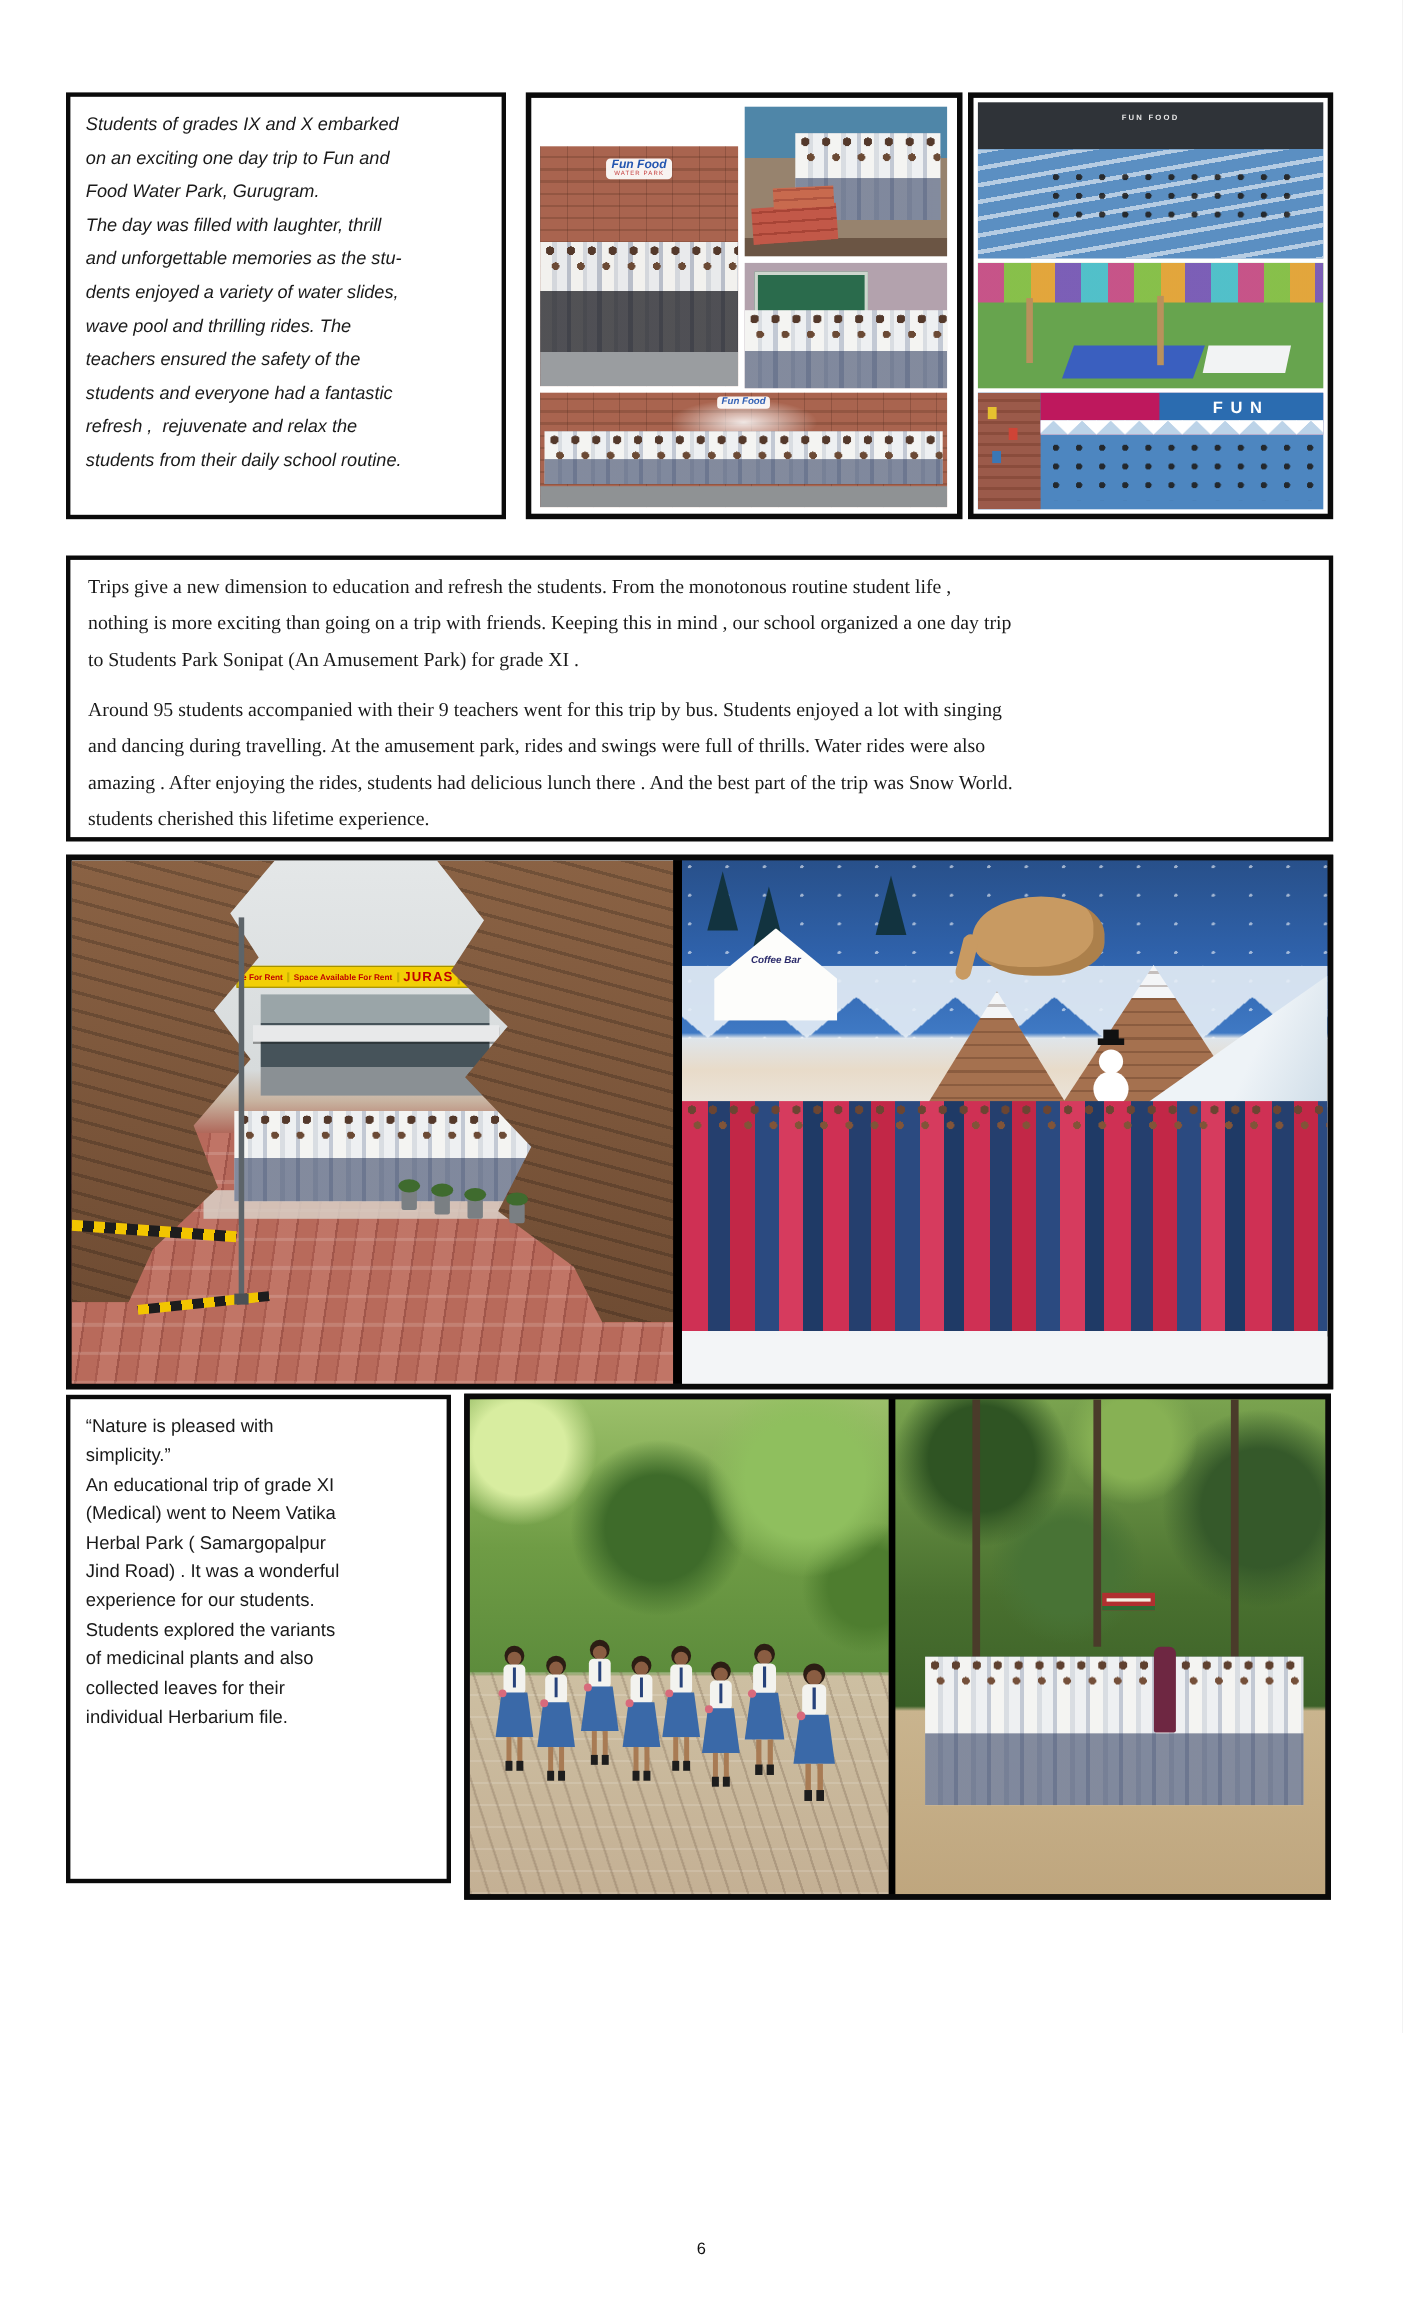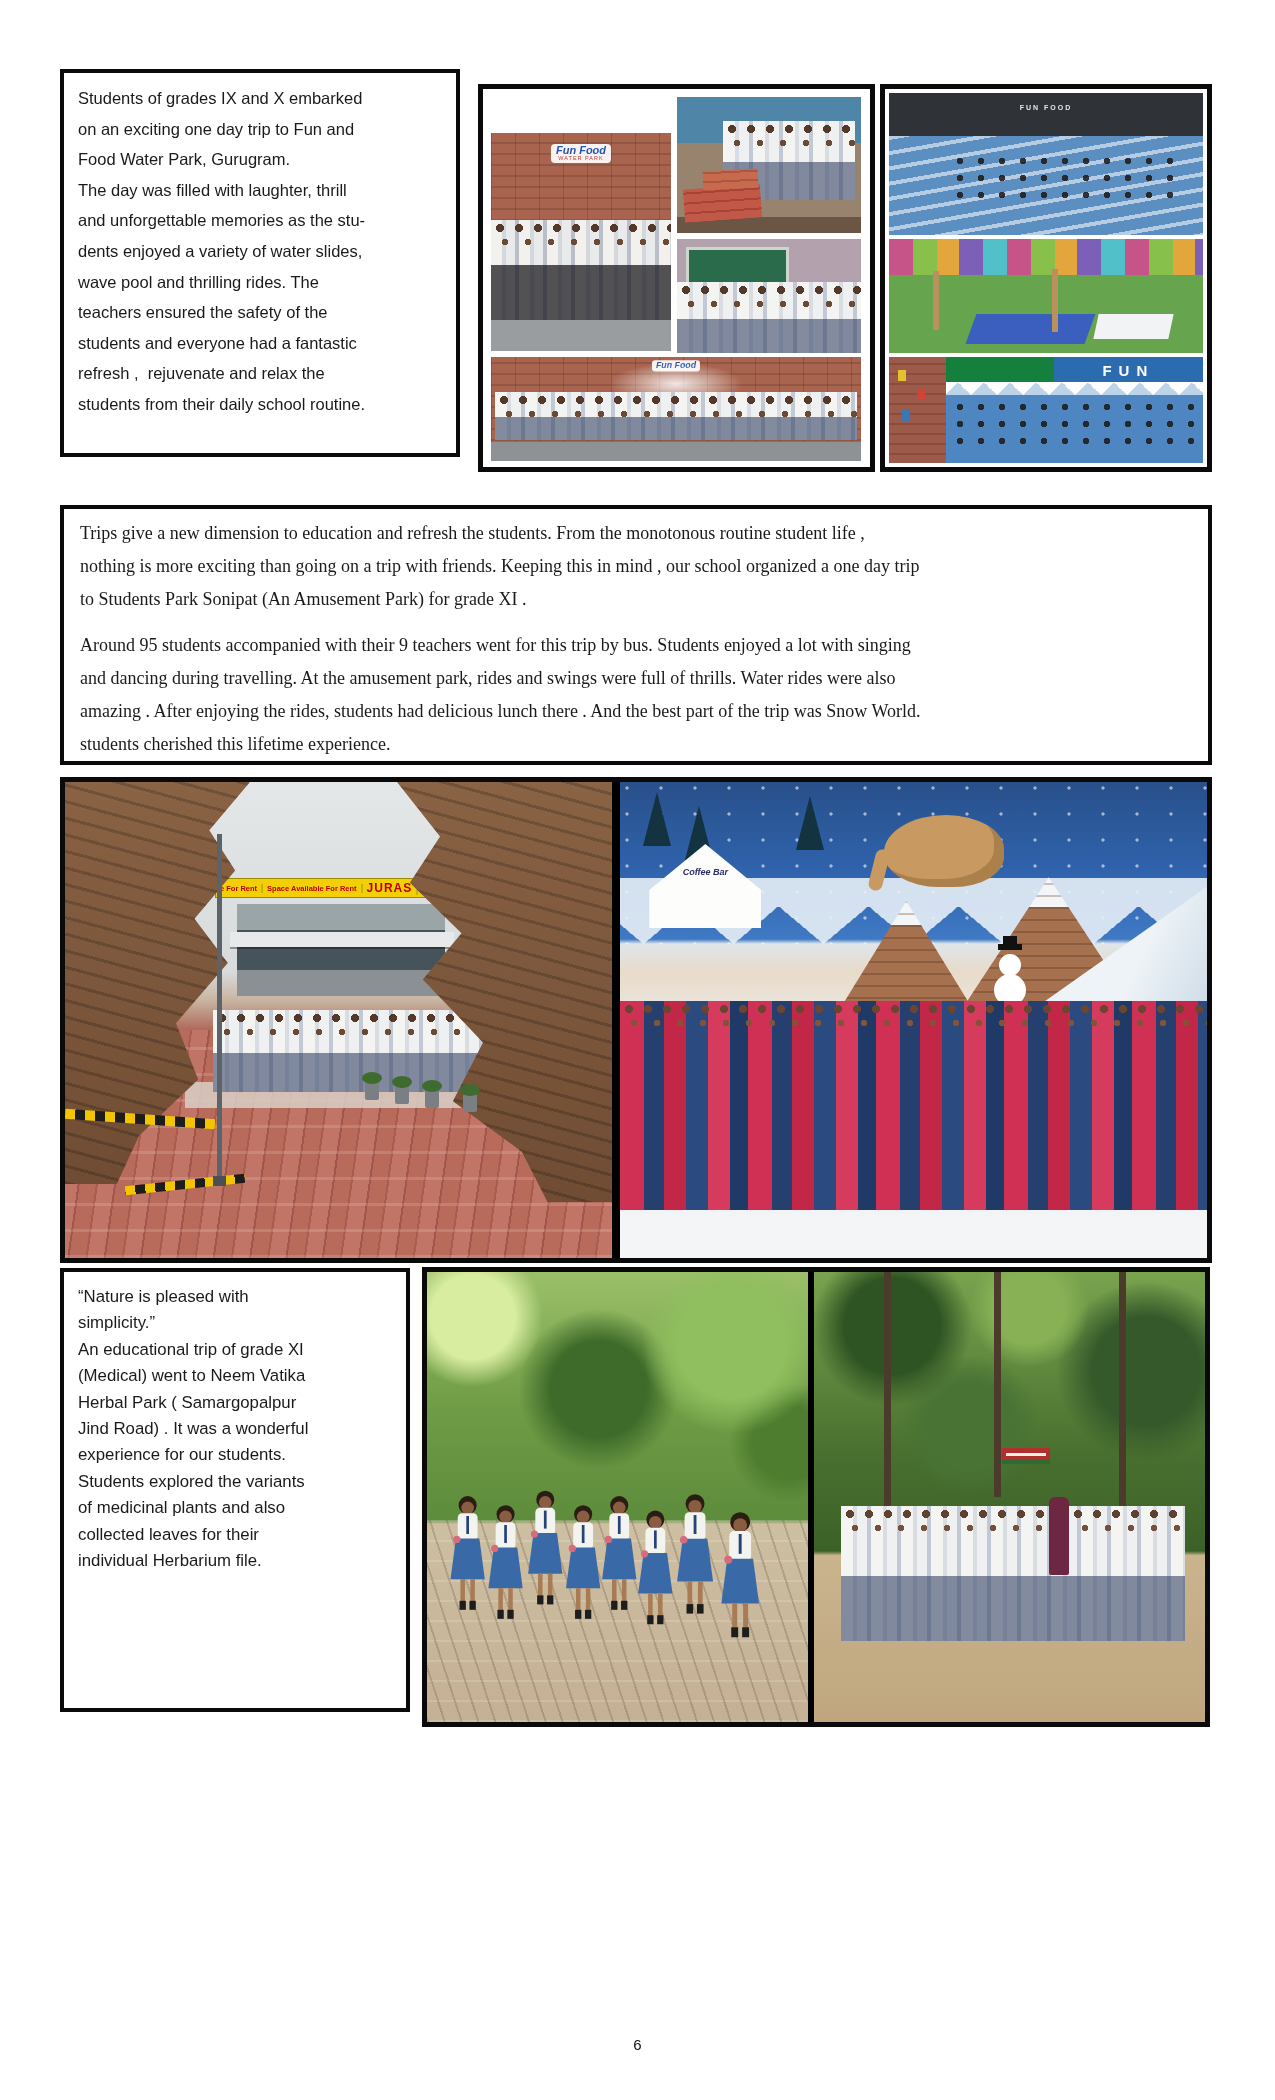--- a/index.html
+++ b/index.html
@@ -166,7 +166,7 @@
 
 <div class="page">
 
-  <section class="tbox" style="left:60px; top:69px; width:400px; height:388px; padding:10px 14px;">
+  <section class="tbox" style="left:60px; top:84px; width:400px; height:388px; padding:10px 14px;font-style:italic;">
     <div class="lh30">
         <div class="tline">Students of grades IX and X embarked</div>
         <div class="tline">on an exciting one day trip to Fun and</div>

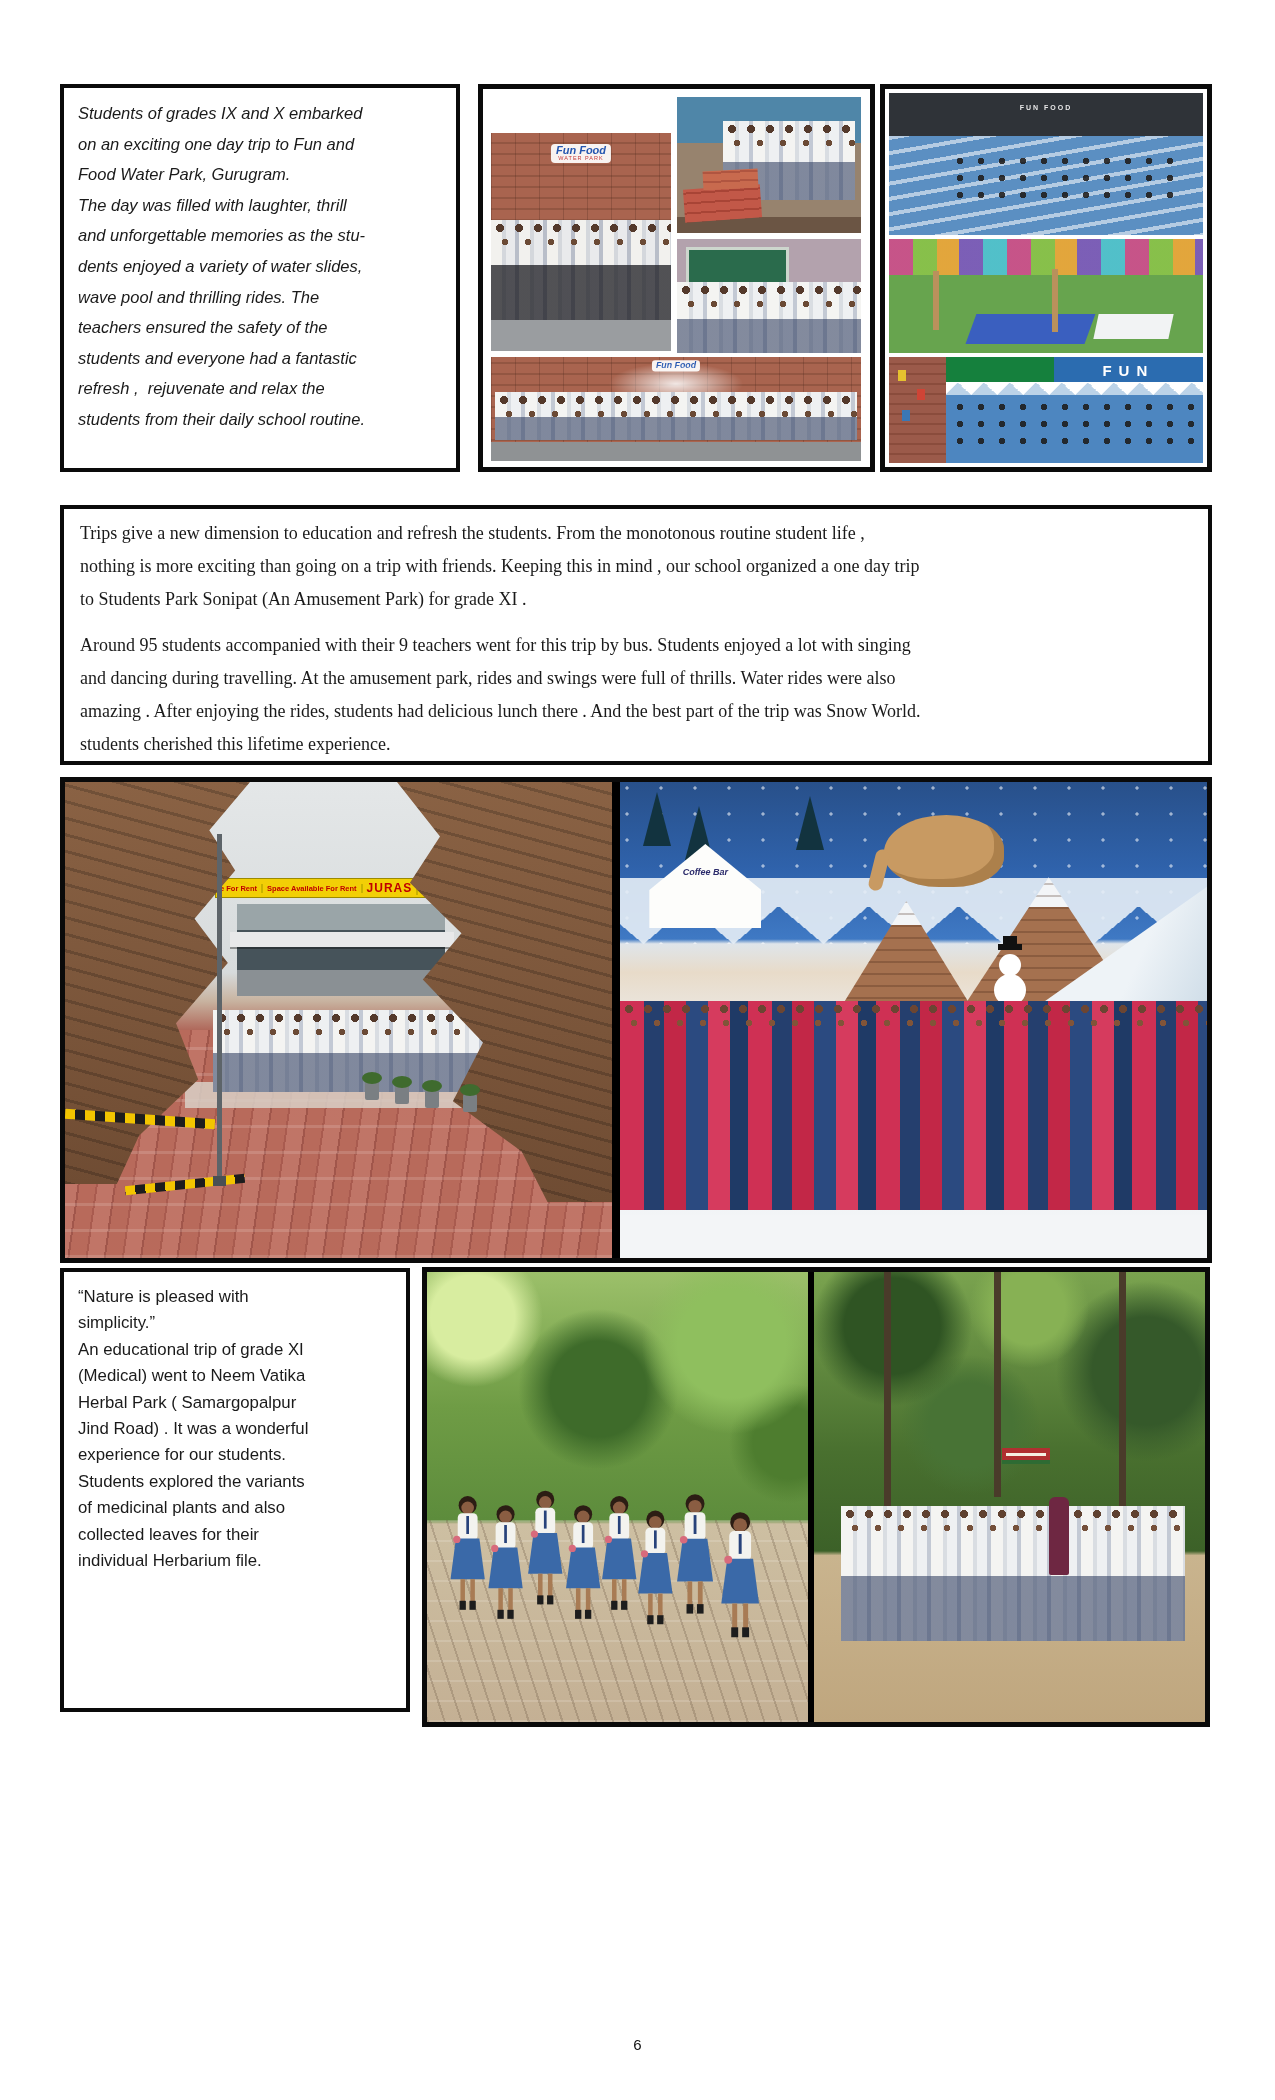--- a/index.html
+++ b/index.html
@@ -255,7 +255,7 @@
       <div style="position:absolute; left:3%; top:12%; width:8px; height:11px; background:#e5c12f;"></div>
       <div style="position:absolute; left:9%; top:30%; width:8px; height:11px; background:#cf4436;"></div>
       <div style="position:absolute; left:4%; top:50%; width:8px; height:11px; background:#3a77b5;"></div>
-      <div style="position:absolute; left:18%; right:0; top:0; height:36%; background:#15803d;text-align:center;">
+      <div style="position:absolute; left:18%; right:0; top:0; height:36%; background:#be185d;text-align:center;">
         <div style="position:absolute; right:0; top:0; width:58%; height:72%; background:#2b6cb0; display:flex; align-items:center; justify-content:center;">
           <span style="color:#fff; font-weight:bold; font-size:15px; letter-spacing:7px;">FUN</span>
         </div>

